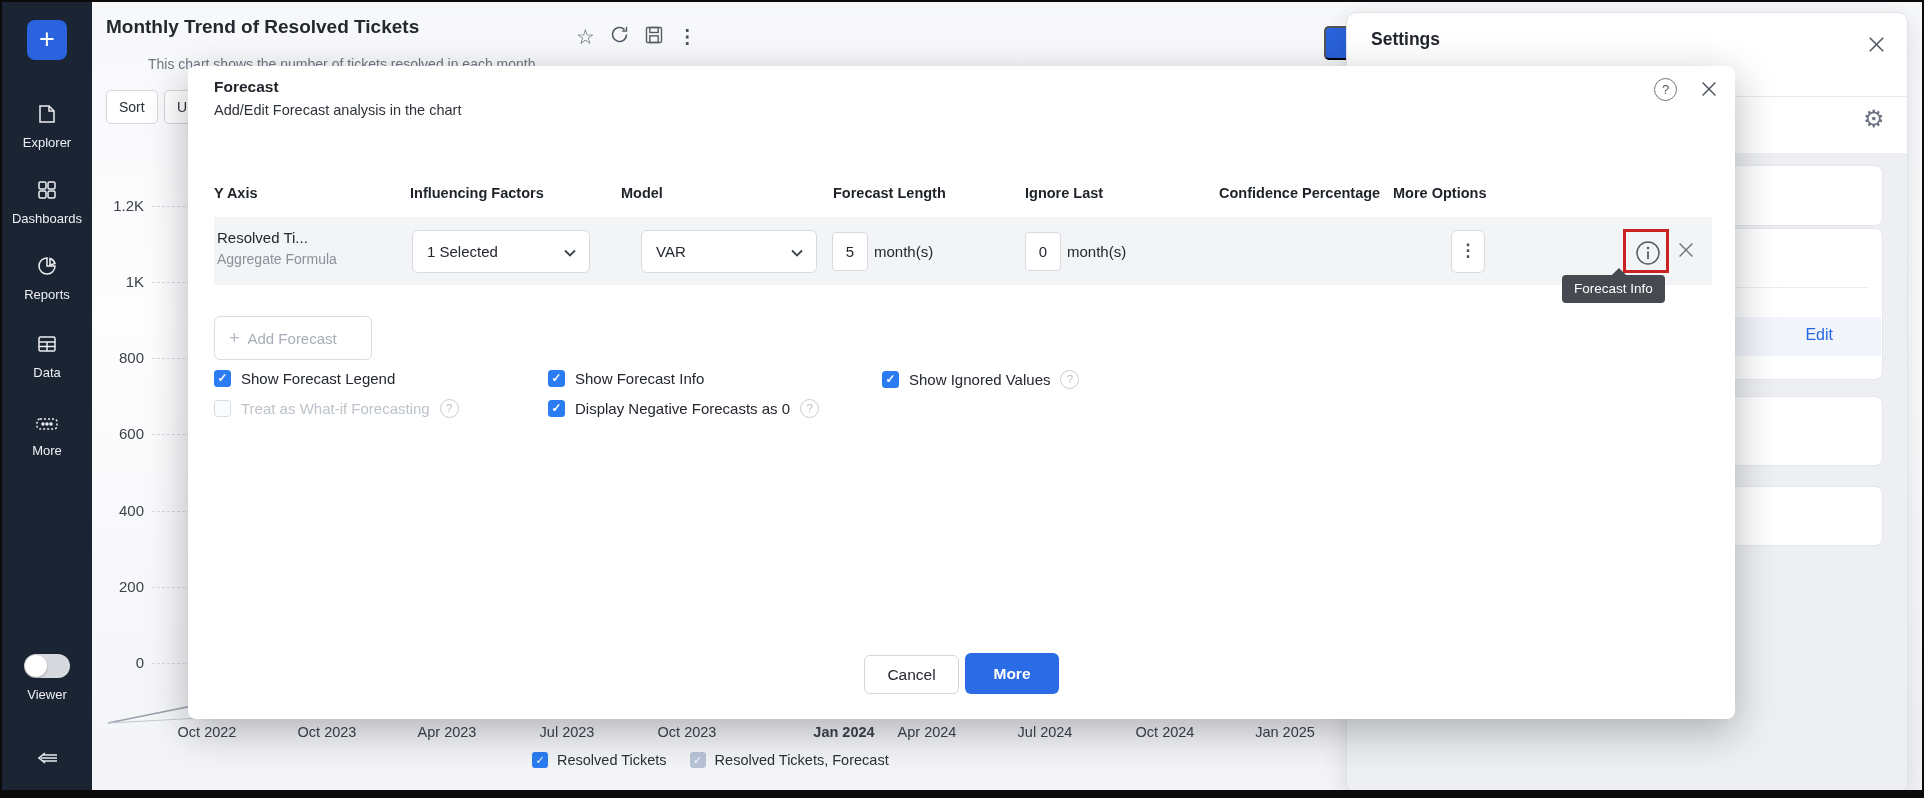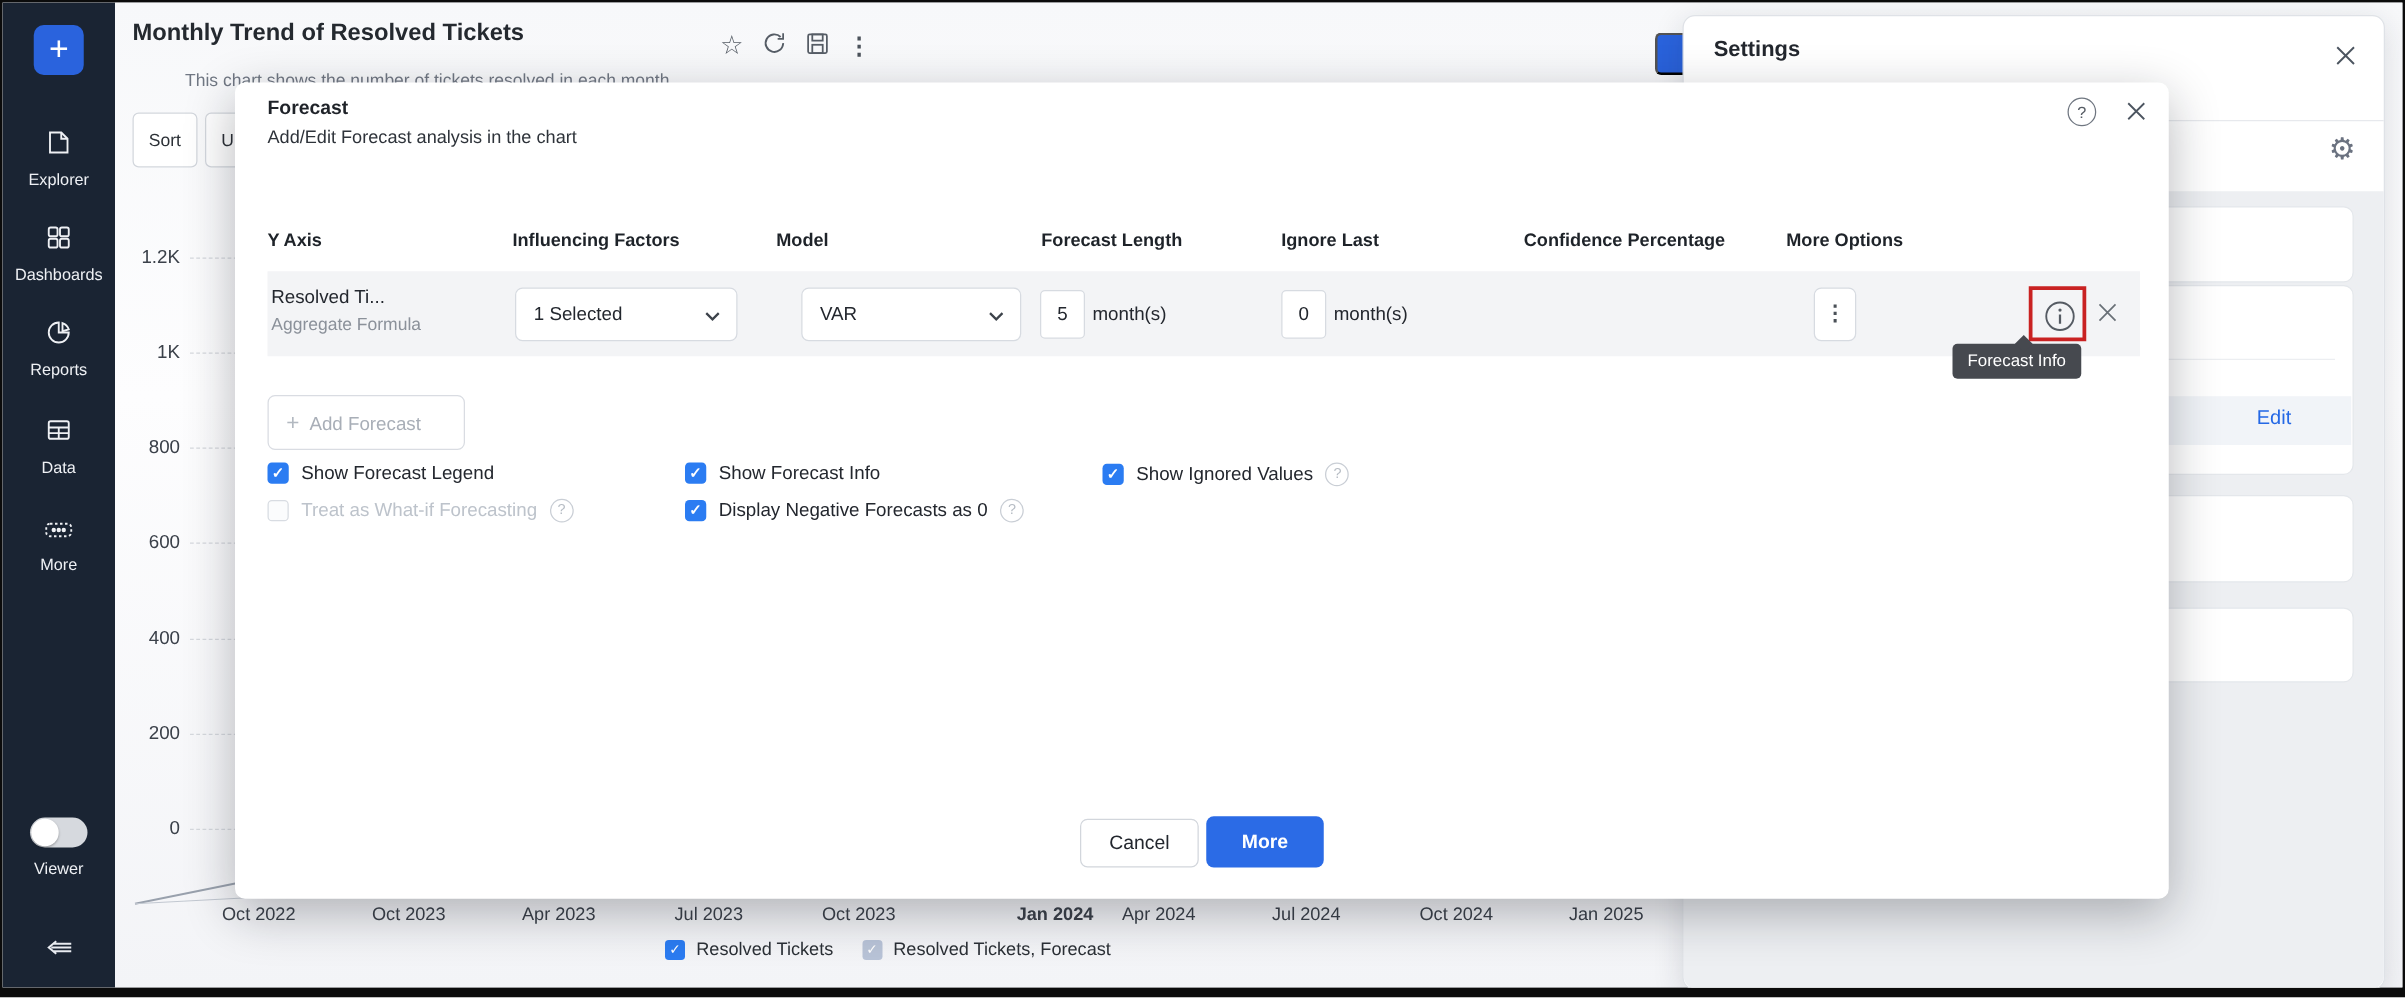--- a/index.html
+++ b/index.html
@@ -32,7 +32,7 @@
   .title-icons .ic { cursor:pointer; }
   .star-ic { font-size:21px; line-height:22px; }
   .kebab-ic { font-size:19px; font-weight:bold; color:#4b525b; }
-  .tool-btn { position:absolute; top:88px; height:44px; background:#fff; border:1px solid #d3d7dd;
+  .tool-btn { position:absolute; top:88px; height:34px; background:#fff; border:1px solid #d3d7dd;
               border-radius:5px; font-size:14px; color:#2b3036; padding:0 12px; line-height:32px; cursor:pointer; }
   .edit-blue-btn { position:absolute; left:1232px; top:24px; width:90px; height:34px; background:#2a63dd;
                    border-radius:5px; color:#fff; font-size:14px; padding-left:9px; line-height:34px; cursor:pointer; }

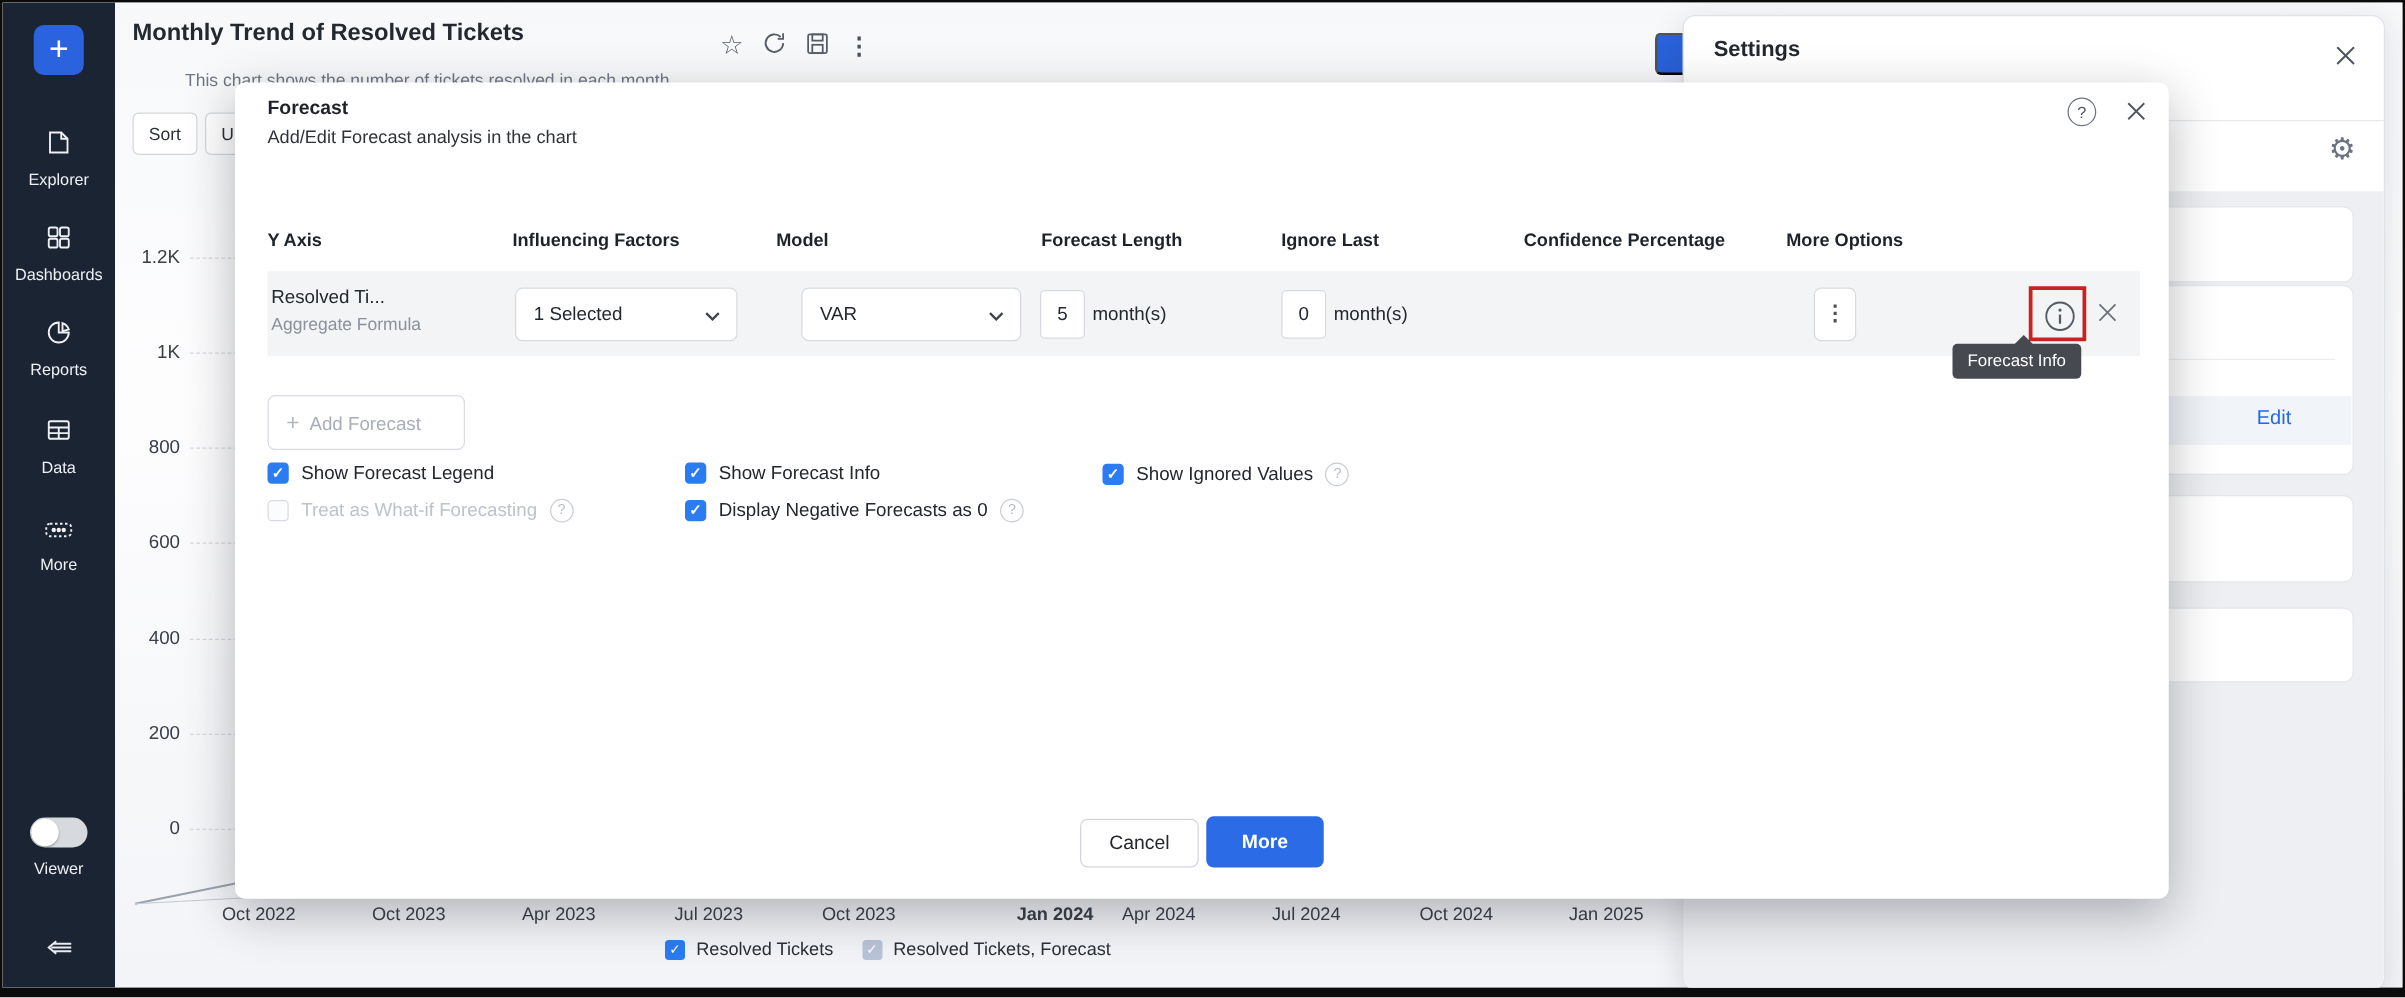--- a/index.html
+++ b/index.html
@@ -278,7 +278,7 @@
     <div class="col-head" style="left:645px;">Forecast Length</div>
     <div class="col-head" style="left:837px;">Ignore Last</div>
     <div class="col-head" style="left:1031px;">Confidence Percentage</div>
-    <div class="col-head" style="left:1241px;">More Options</div>
+    <div class="col-head" style="left:1205px;">More Options</div>
 
     <div class="f-row">
       <div class="yaxis-1">Resolved Ti...</div>

